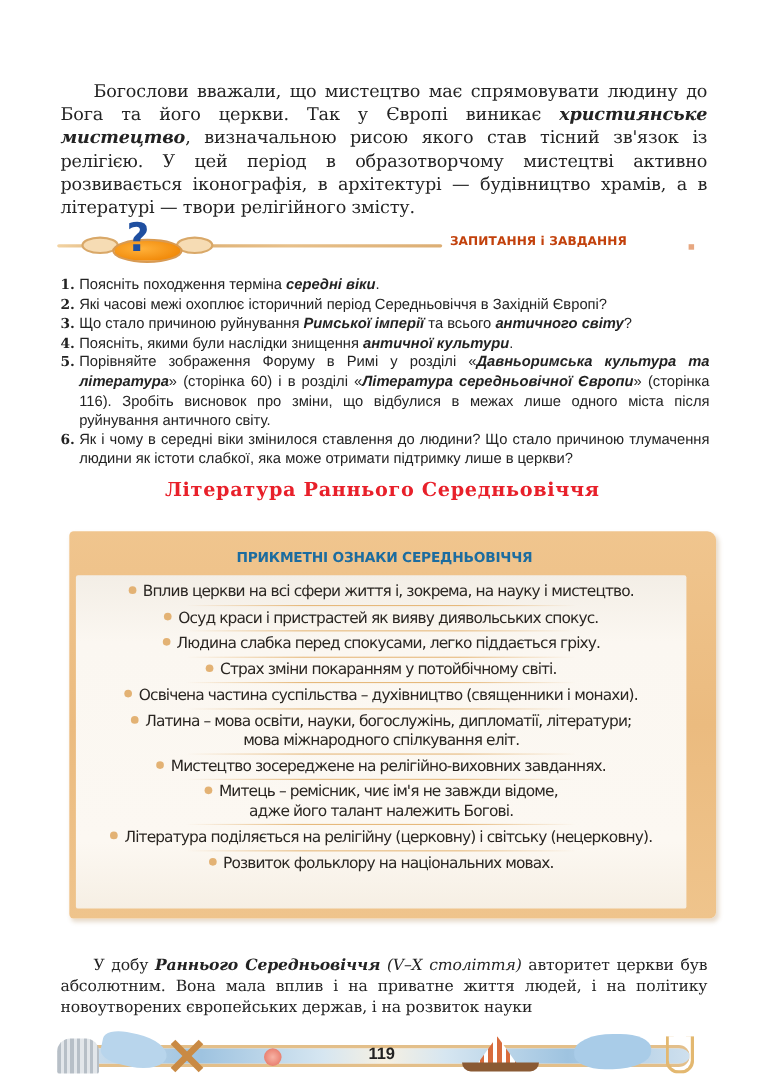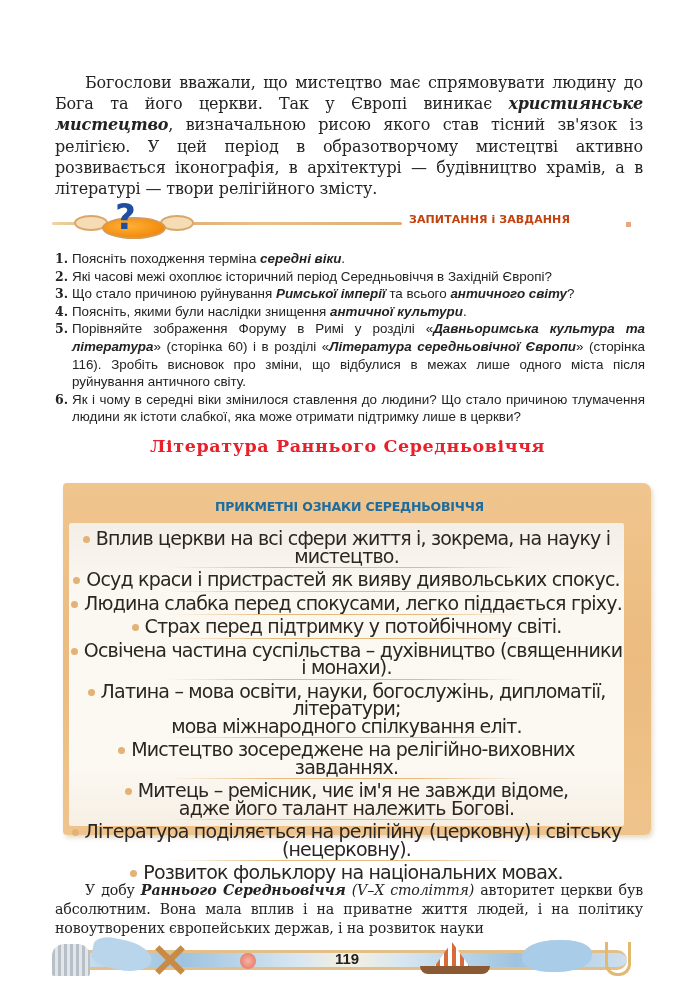--- a/index.html
+++ b/index.html
@@ -80,7 +80,7 @@
   }
   .traits { position: absolute; left: 0; top: 4px; width: 555px; }
   .trait {
-    text-align: center; font-family: "DejaVu Sans", sans-serif; font-size: 19px;
+    text-align: center; font-family: "DejaVu Sans", sans-serif; font-size: 14px;
     line-height: 17.5px; color: #2a2622; letter-spacing: -0.8px;
     padding: 3px 0 3px 0; position: relative;
   }

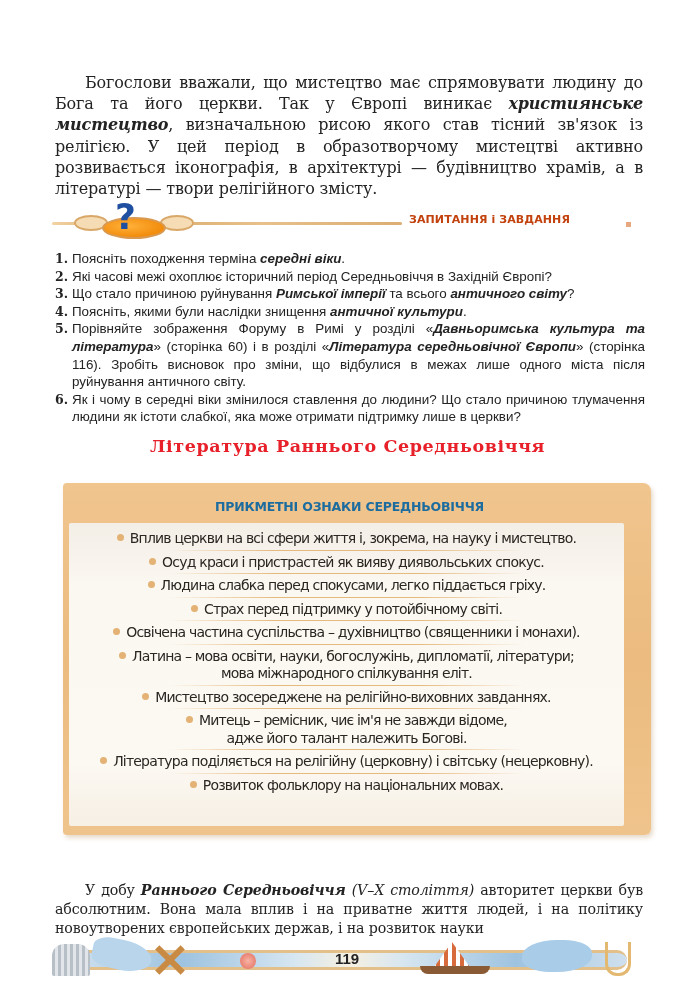--- a/index.html
+++ b/index.html
@@ -195,7 +195,7 @@
           <div><span class="bullet"></span><span>Людина слабка перед спокусами, легко піддається гріху.</span></div>
         </div>
         <div class="trait">
-          <div><span class="bullet"></span><span>Страх перед підтримку у потойбічному світі.</span></div>
+          <div><span class="bullet"></span><span>Страх зміни покаранням у потойбічному світі.</span></div>
         </div>
         <div class="trait">
           <div><span class="bullet"></span><span>Освічена частина суспільства – духівництво (священники і монахи).</span></div>

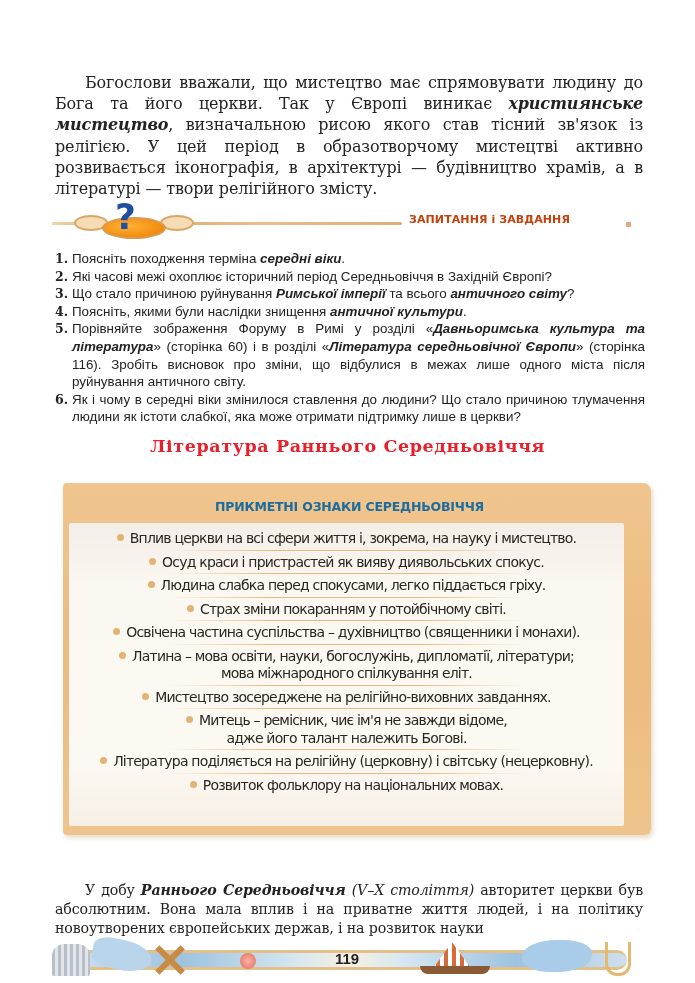--- a/index.html
+++ b/index.html
@@ -97,7 +97,7 @@
   .outro {
     position: absolute; left: 55px; top: 869px; width: 588px;
     font-family: "DejaVu Serif", serif; font-size: 14.2px; line-height: 18.8px;
-    text-align: justify; color: #232323; letter-spacing: -0.15px; margin-top: 12px;
+    text-align: justify; color: #232323; letter-spacing: -0.15px;
   }
   .outro p { text-indent: 30px; }
   .outro b { font-style: italic; font-weight: bold; }

